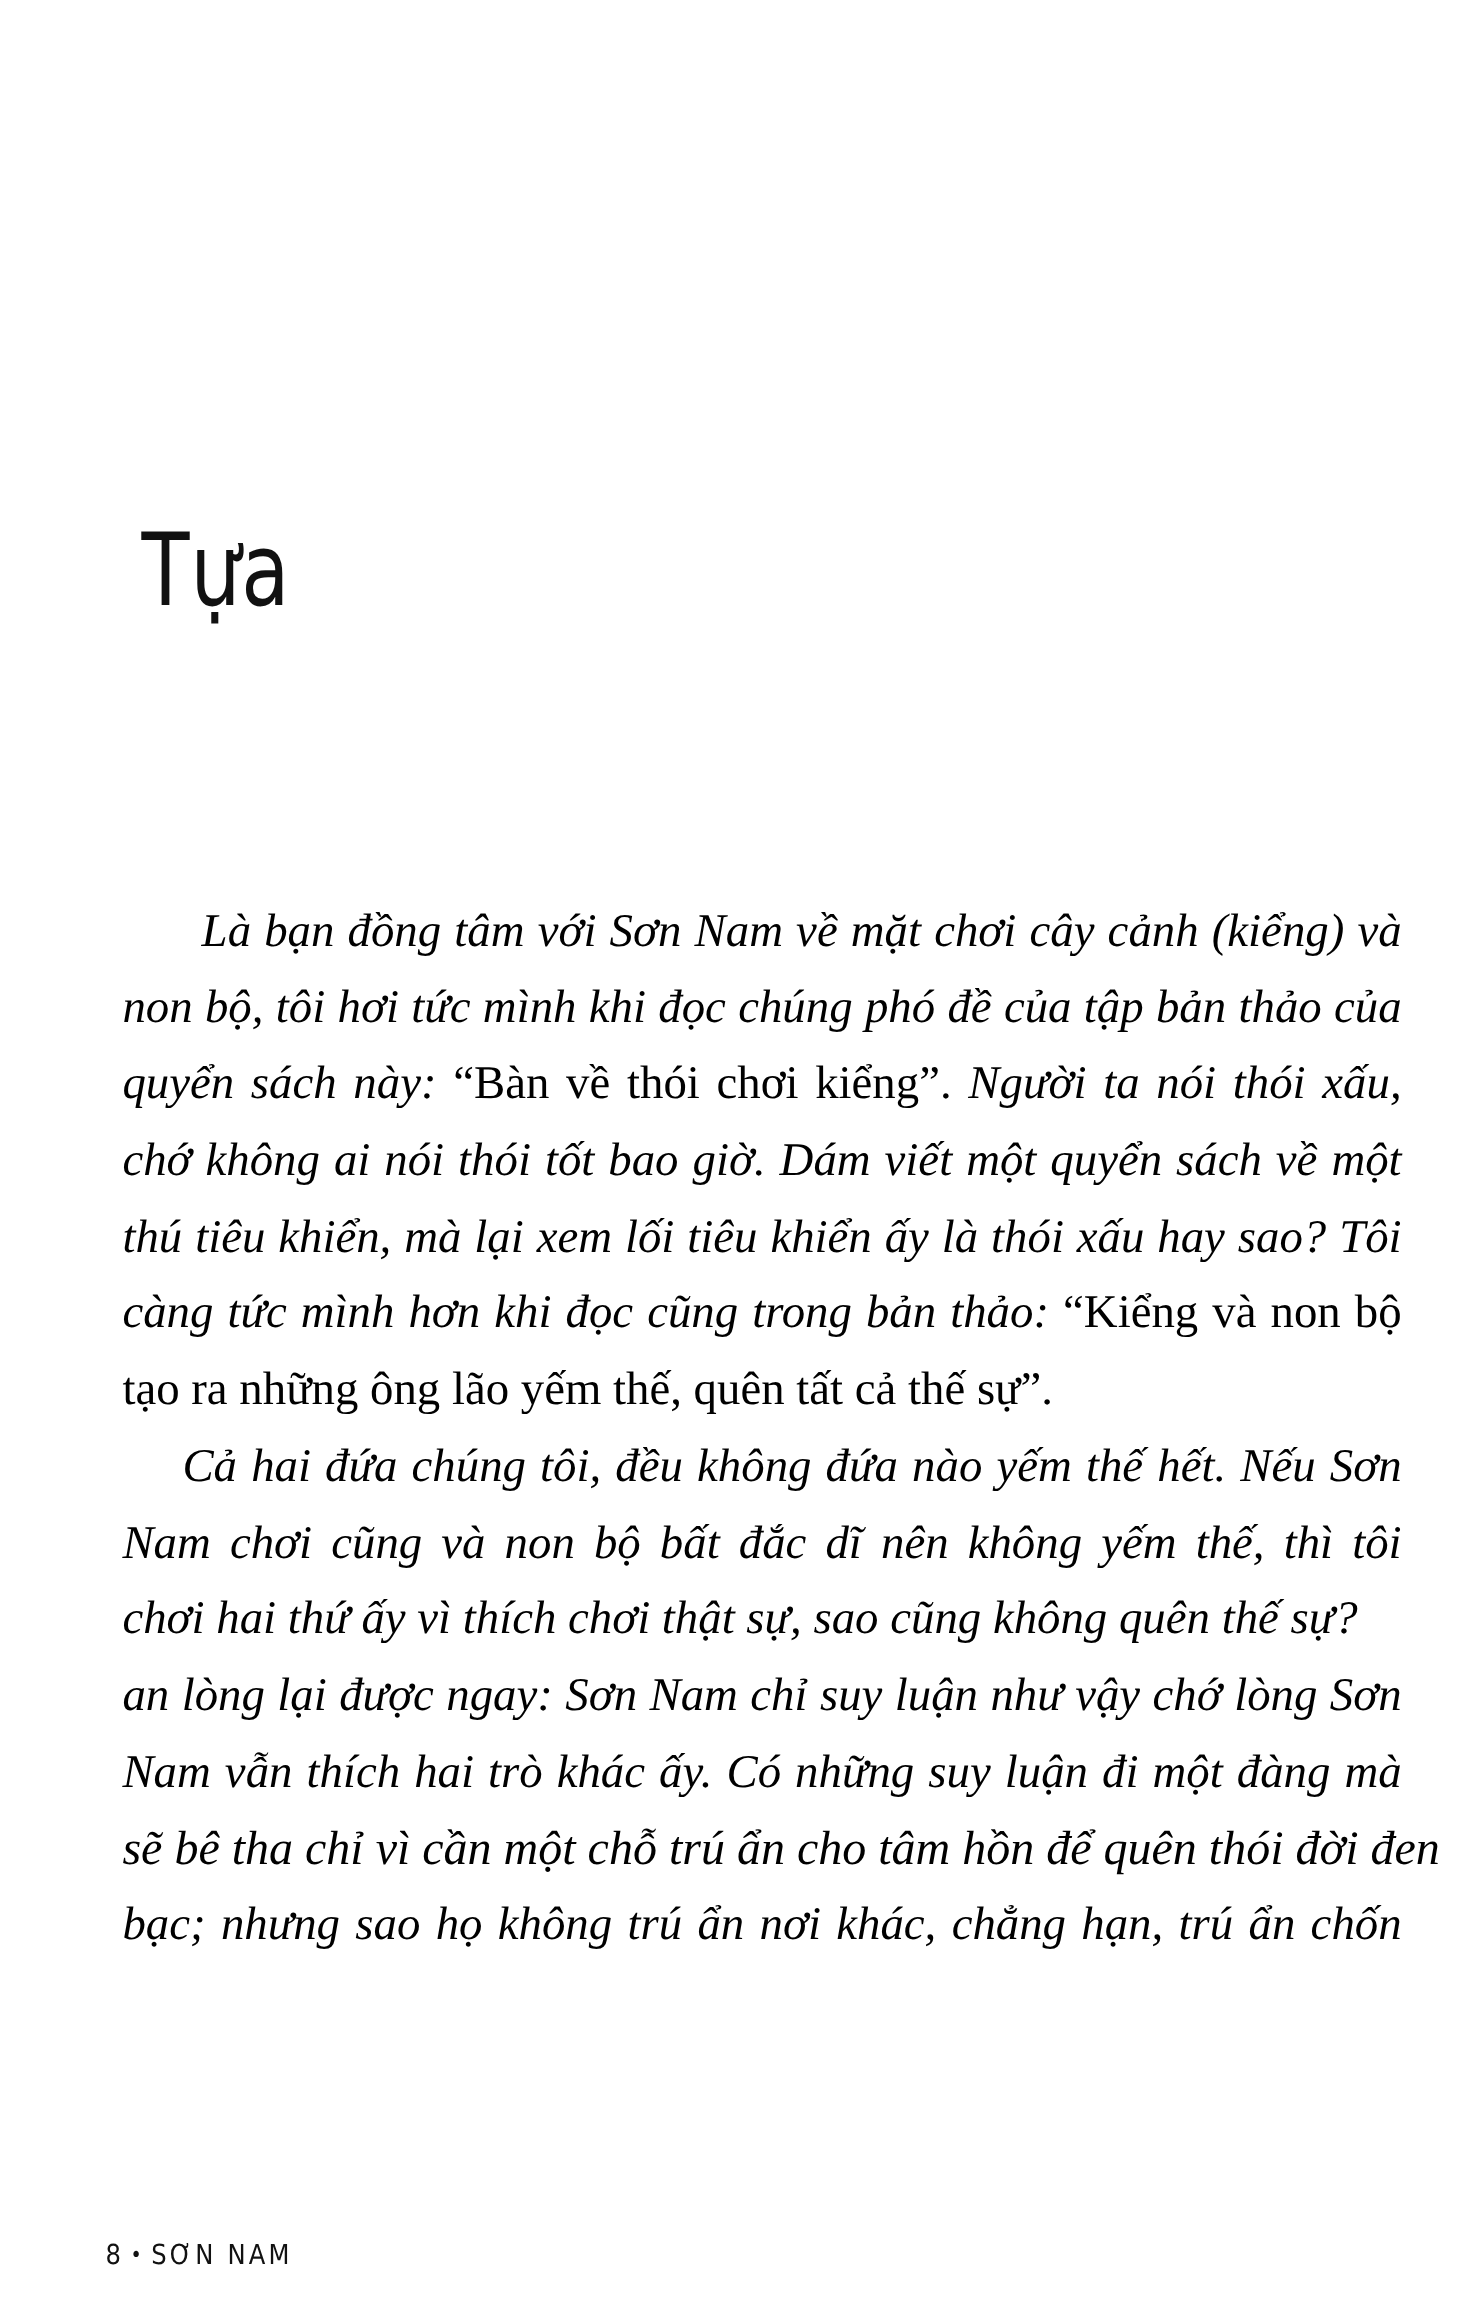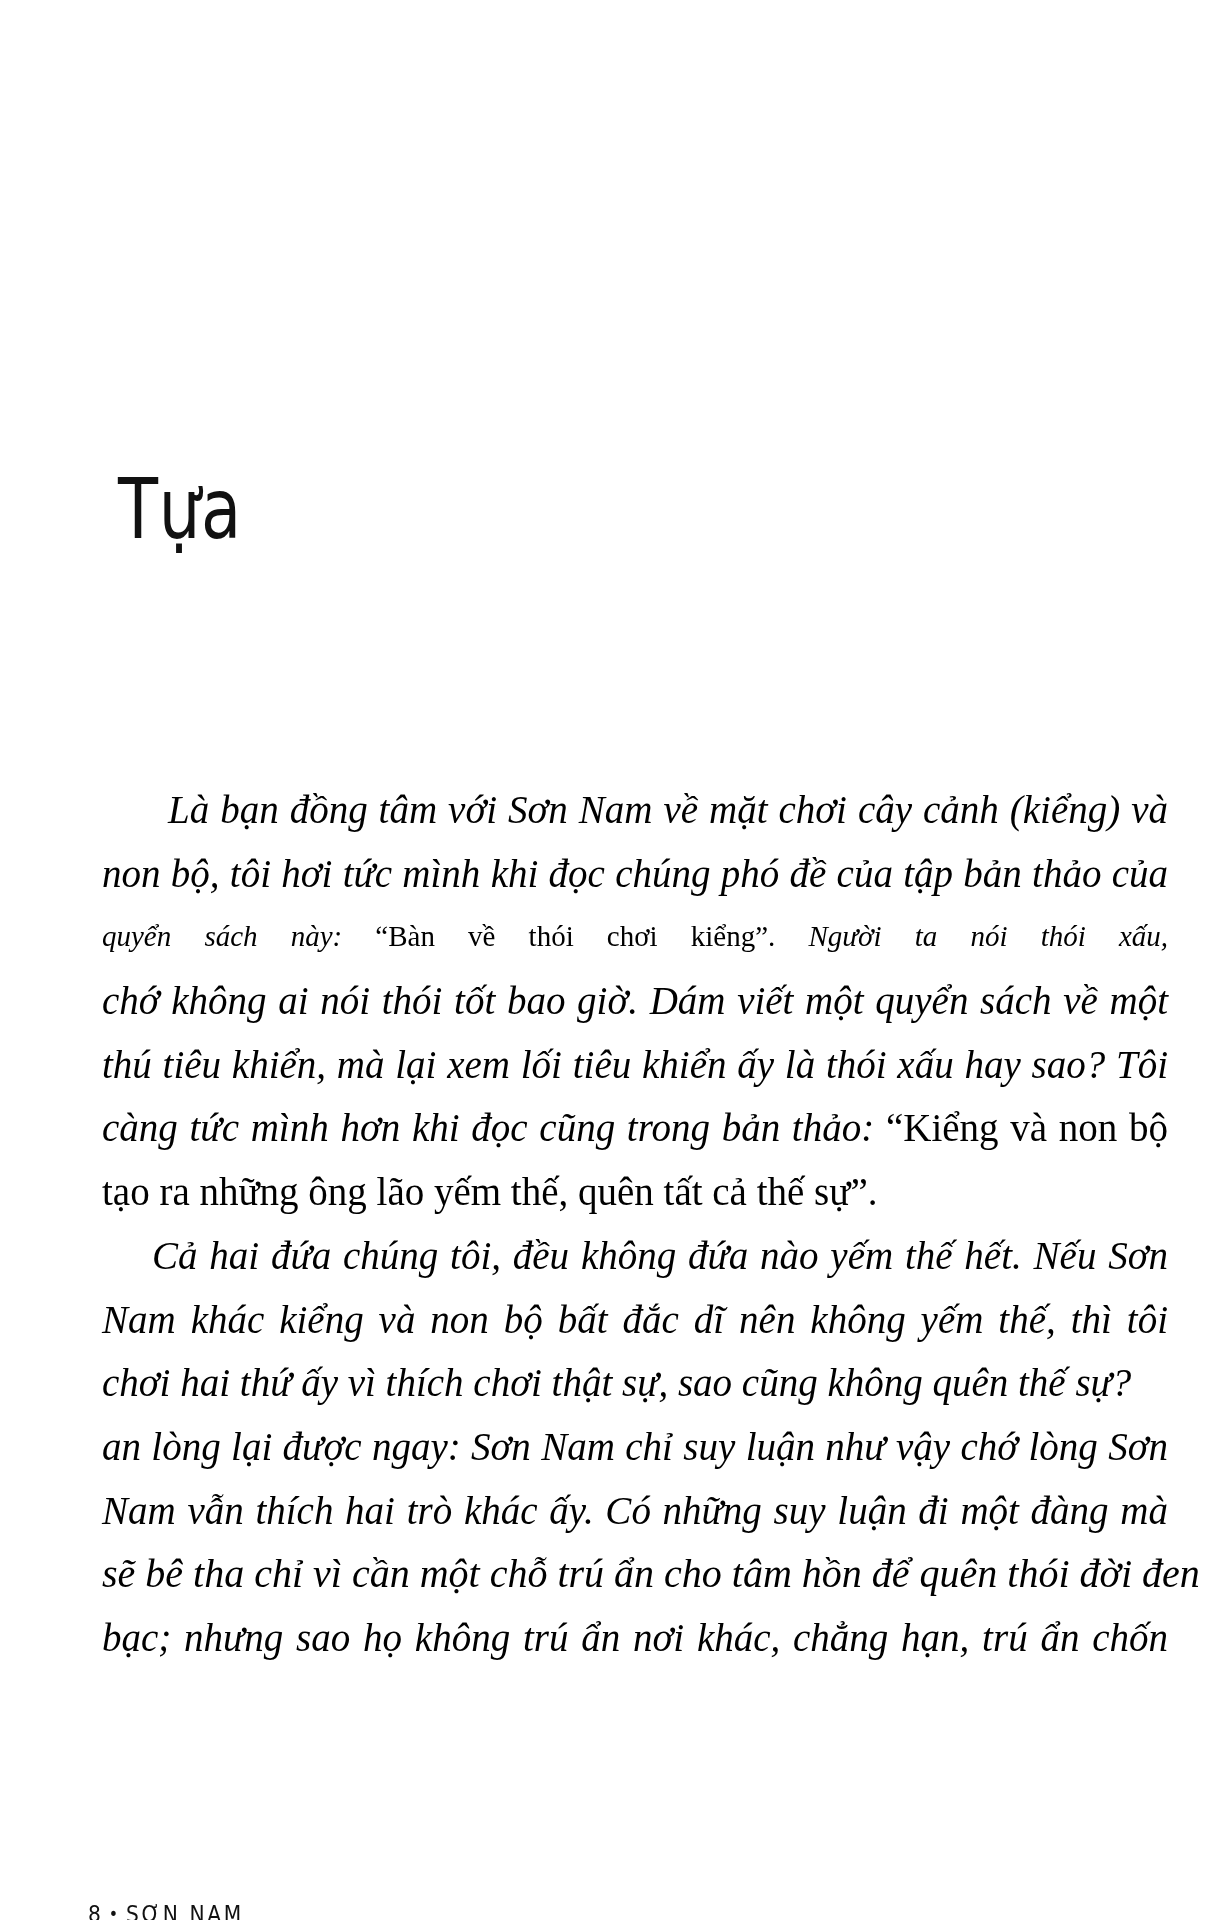--- a/index.html
+++ b/index.html
@@ -20,7 +20,6 @@
       width: 1216px;
       height: 1632px;
       background: #ffffff;
-      margin-top: 34px;
     }
     .chapter-title {
       position: absolute;

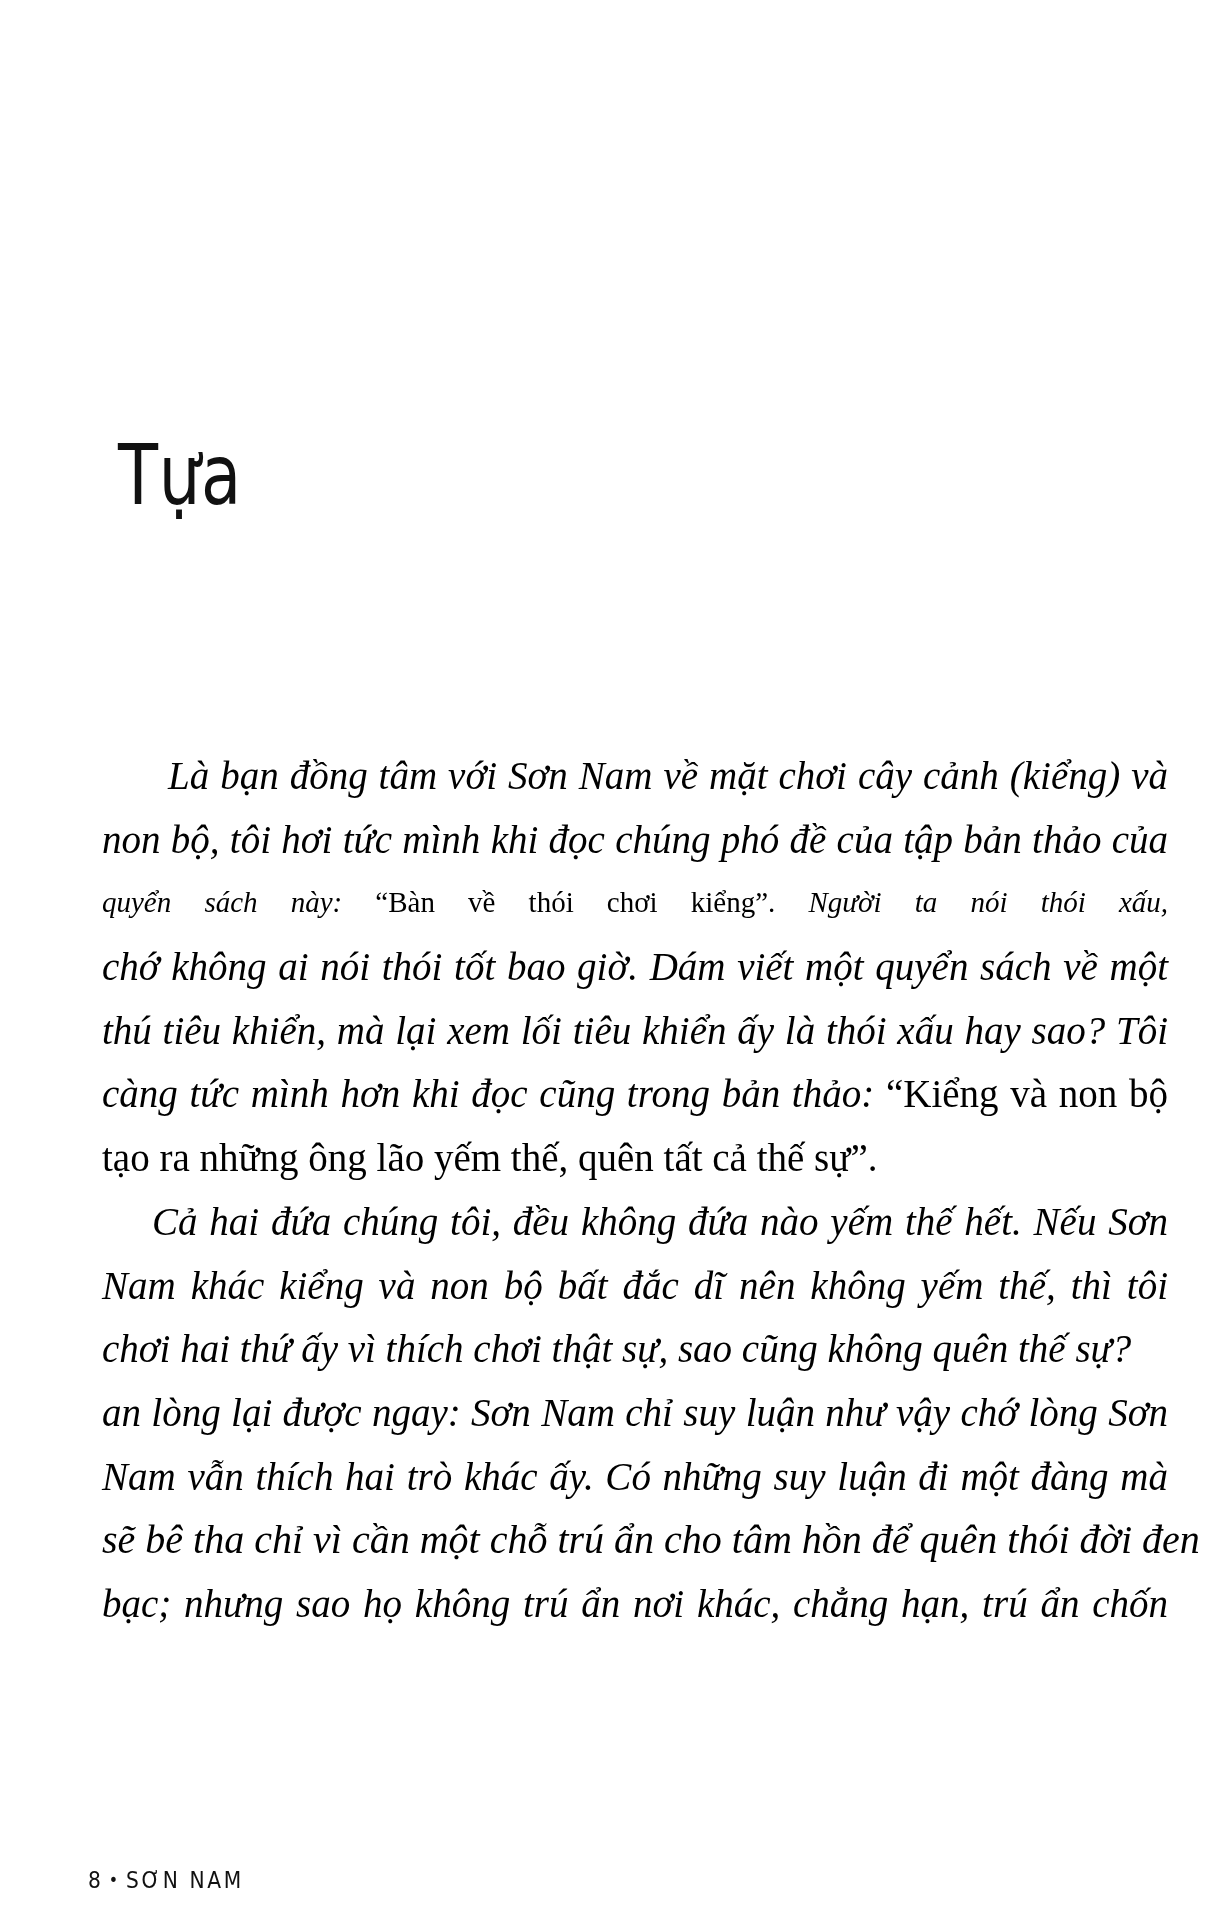--- a/index.html
+++ b/index.html
@@ -97,7 +97,7 @@
     <div>
       <span class="line indent-first"><span>Là bạn đồng tâm với Sơn Nam về mặt chơi cây cảnh (kiểng) và</span></span>
       <span class="line"><span>non bộ, tôi hơi tức mình khi đọc chúng phó đề của tập bản thảo của</span></span>
-      <span class="line" style="font-size: 29px;"><span>quyển sách này: </span><span class="upright">“Bàn về thói chơi kiểng”. </span><span>Người ta nói thói xấu,</span></span>
+      <span class="line" style="font-size: 39px;"><span>quyển sách này: </span><span class="upright">“Bàn về thói chơi kiểng”. </span><span>Người ta nói thói xấu,</span></span>
       <span class="line"><span>chớ không ai nói thói tốt bao giờ. Dám viết một quyển sách về một</span></span>
       <span class="line"><span>thú tiêu khiển, mà lại xem lối tiêu khiển ấy là thói xấu hay sao? Tôi</span></span>
       <span class="line"><span>càng tức mình hơn khi đọc cũng trong bản thảo: </span><span class="upright">“Kiểng và non bộ</span></span>

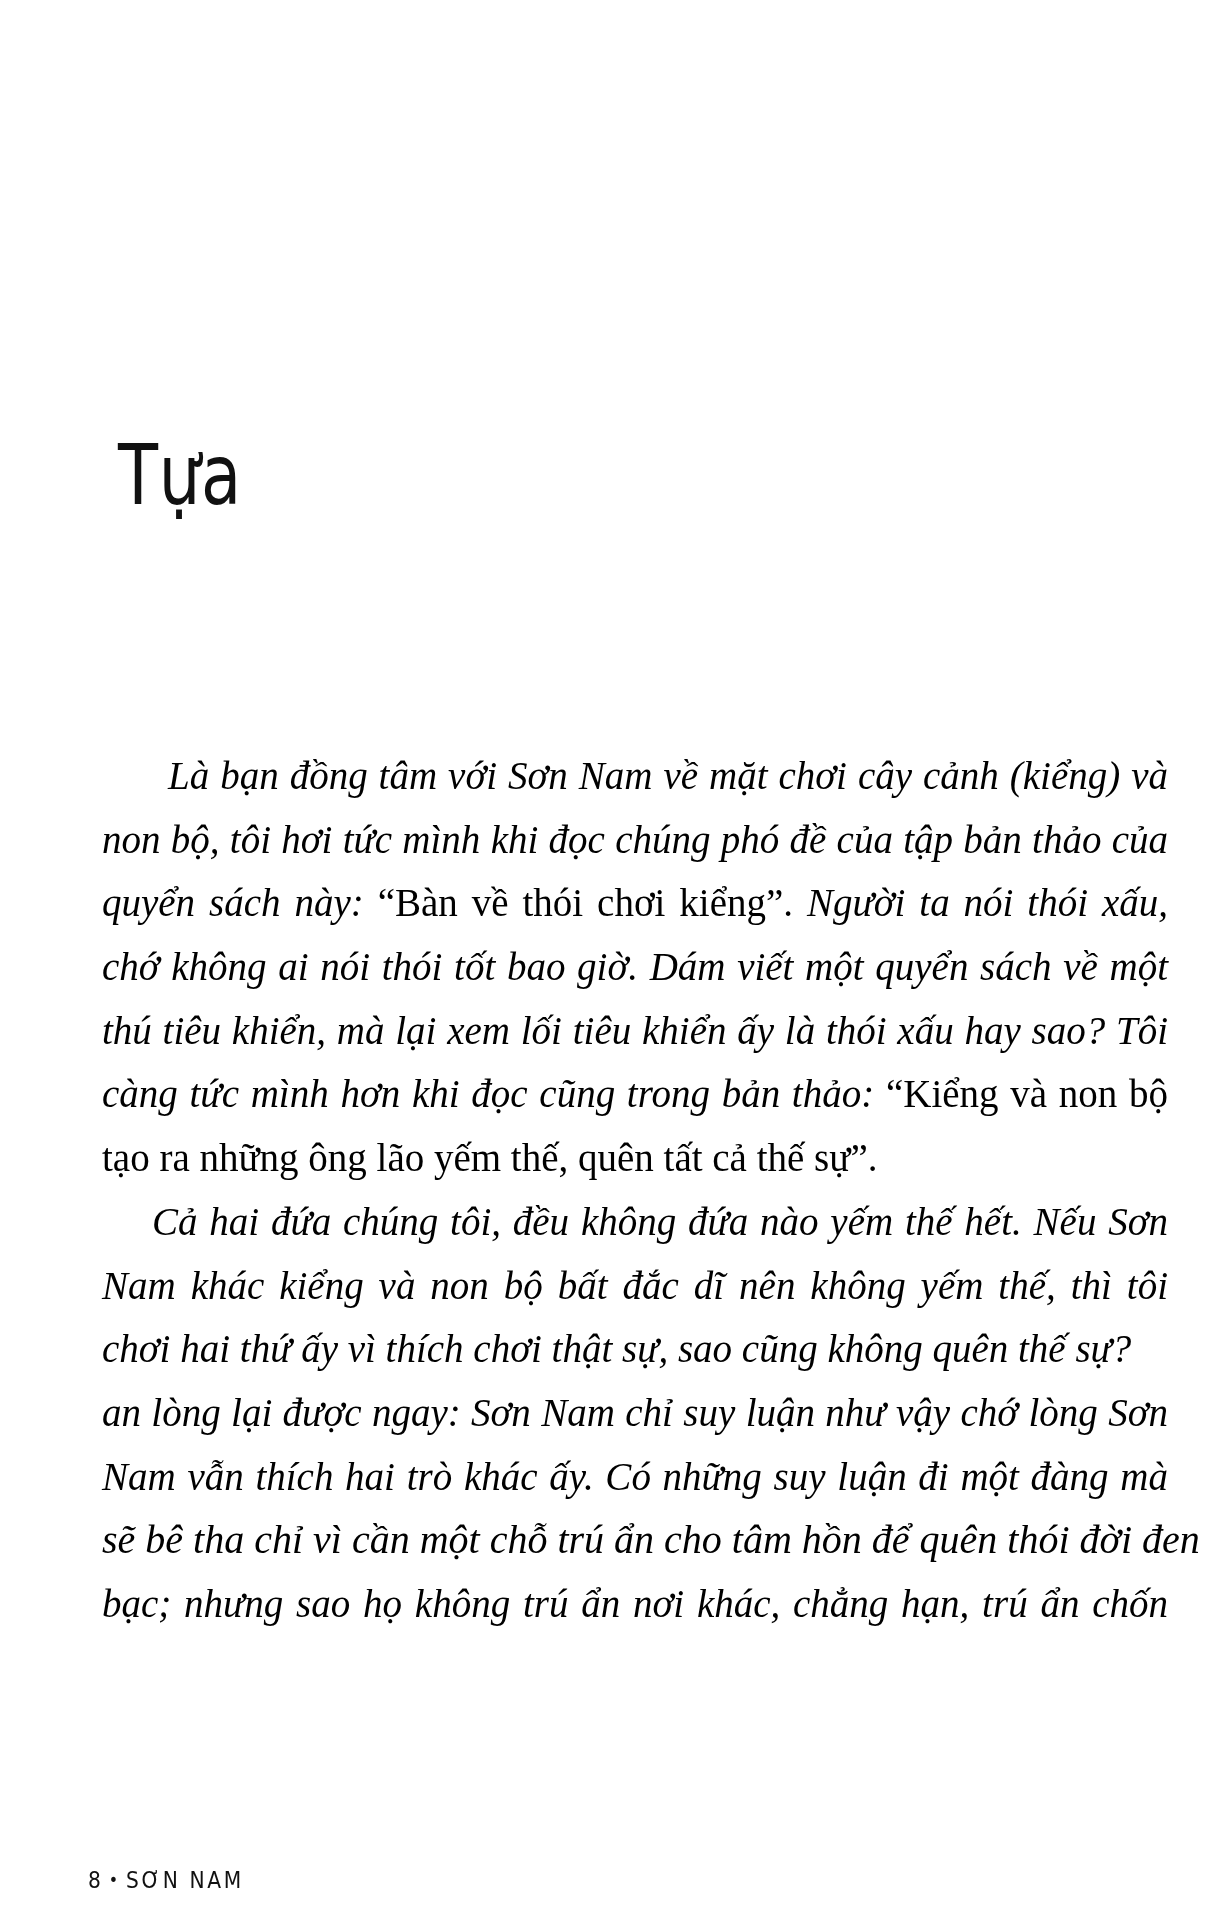--- a/index.html
+++ b/index.html
@@ -106,7 +106,7 @@
 
     <div>
       <span class="line indent"><span>Cả hai đứa chúng tôi, đều không đứa nào yếm thế hết. Nếu Sơn</span></span>
-      <span class="line"><span>Nam khác kiểng và non bộ bất đắc dĩ nên không yếm thế, thì tôi</span></span>
+      <span class="line"><span>Nam chơi cũng và non bộ bất đắc dĩ nên không yếm thế, thì tôi</span></span>
       <span class="line last"><span>chơi hai thứ ấy vì thích chơi thật sự, sao cũng không quên thế sự?</span></span>
     </div>
 

